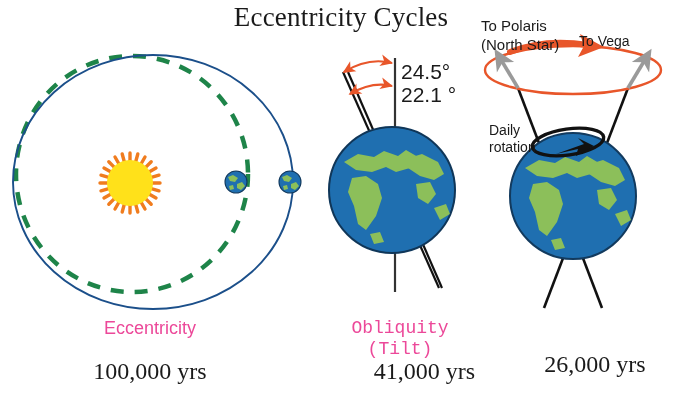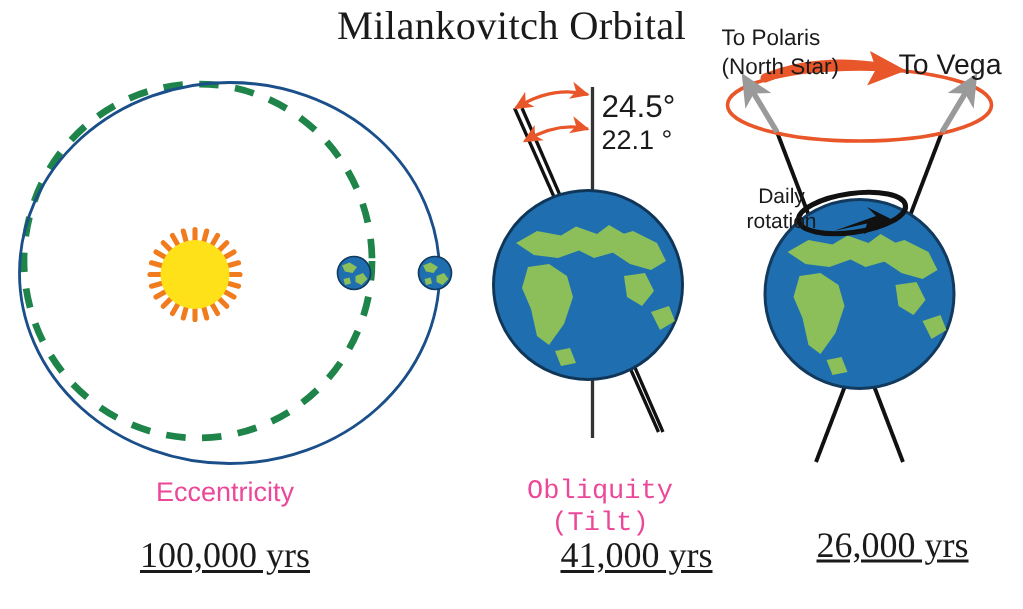--- a/index.html
+++ b/index.html
@@ -73,7 +73,7 @@
 
 <div id="page">
 
-  <div class="abs" id="title">Milankovitch Orbital</div>
+  <div class="abs" id="title">Eccentricity Cycles</div>
 
   <svg class="abs panel-svg" style="left:0px; top:38px;" width="320" height="272" viewBox="0 0 320 272">
 

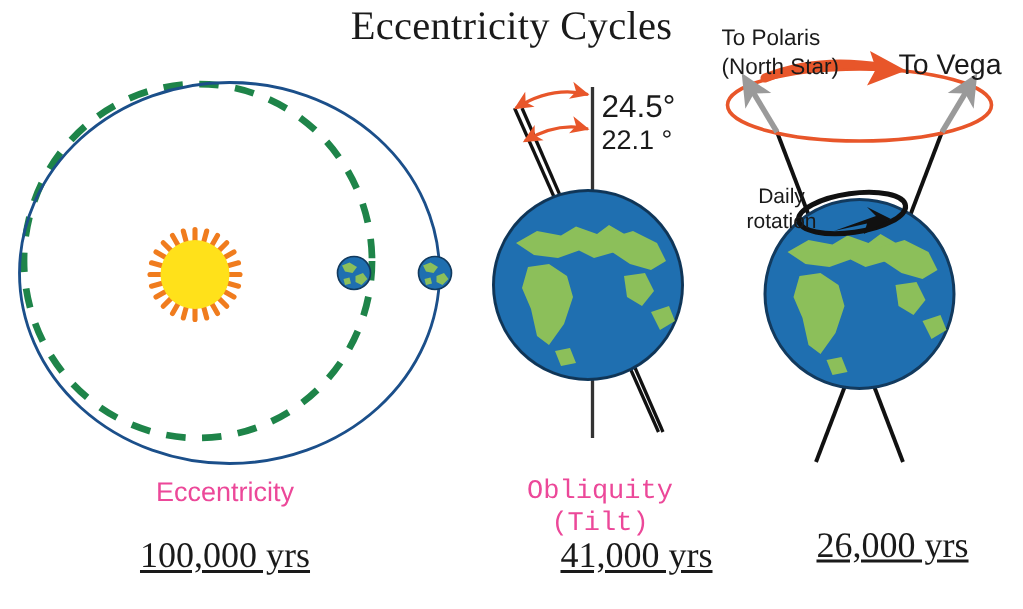--- a/index.html
+++ b/index.html
@@ -65,7 +65,7 @@
   #lbl-245 { left: 401px; top: 60px;  font-size: 21px; }
   #lbl-221 { left: 401px; top: 83px;  font-size: 18px; }
   #lbl-polaris { left: 481px; top: 17px; font-size: 15px; line-height: 1.25; }
-  #lbl-vega    { left: 599px; top: 33px; font-size: 19px; }
+  #lbl-vega    { left: 579px; top: 33px; font-size: 14px; }
   #lbl-daily   { left: 489px; top: 122px; font-size: 14px; line-height: 1.2; text-align: center; width: 64px;}
 </style>
 </head>

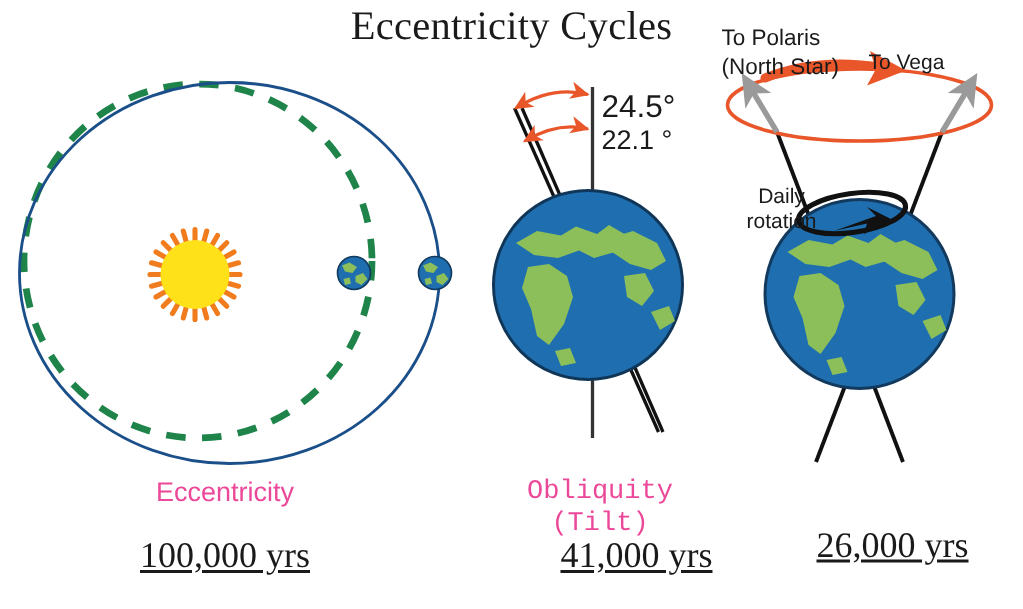--- a/index.html
+++ b/index.html
@@ -63,7 +63,7 @@
     white-space: pre-line;
   }
   #lbl-245 { left: 401px; top: 60px;  font-size: 21px; }
-  #lbl-221 { left: 401px; top: 83px;  font-size: 18px; }
+  #lbl-221 { left: 401px; top: 83px;  font-size: 21px; }
   #lbl-polaris { left: 481px; top: 17px; font-size: 15px; line-height: 1.25; }
   #lbl-vega    { left: 579px; top: 33px; font-size: 14px; }
   #lbl-daily   { left: 489px; top: 122px; font-size: 14px; line-height: 1.2; text-align: center; width: 64px;}

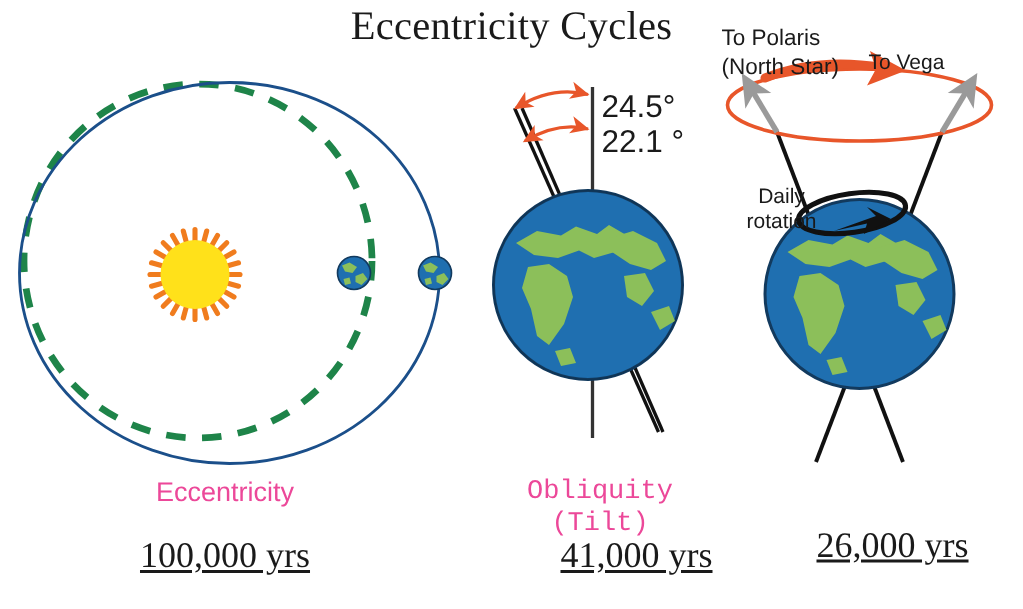--- a/index.html
+++ b/index.html
@@ -66,7 +66,7 @@
   #lbl-221 { left: 401px; top: 83px;  font-size: 21px; }
   #lbl-polaris { left: 481px; top: 17px; font-size: 15px; line-height: 1.25; }
   #lbl-vega    { left: 579px; top: 33px; font-size: 14px; }
-  #lbl-daily   { left: 489px; top: 122px; font-size: 14px; line-height: 1.2; text-align: center; width: 64px;}
+  #lbl-daily   { left: 489px; top: 122px; font-size: 14px; line-height: 1.2; text-align: left; width: 64px;}
 </style>
 </head>
 <body>

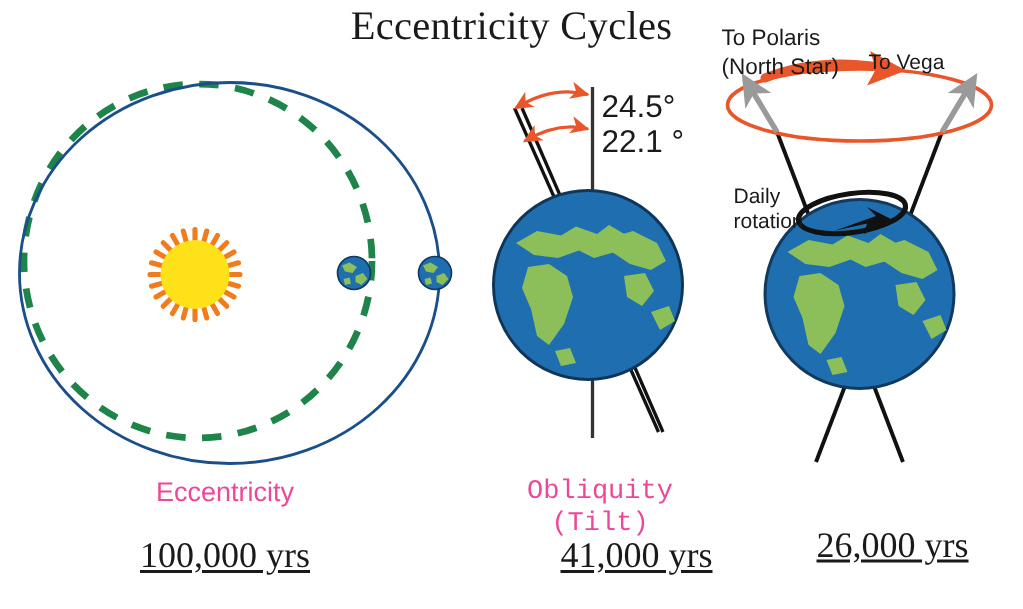--- a/index.html
+++ b/index.html
@@ -45,7 +45,6 @@
     font-size: 24px;
     color: #1a1a1a;
     text-align: center;
-    text-decoration: underline;
   }
 
   

